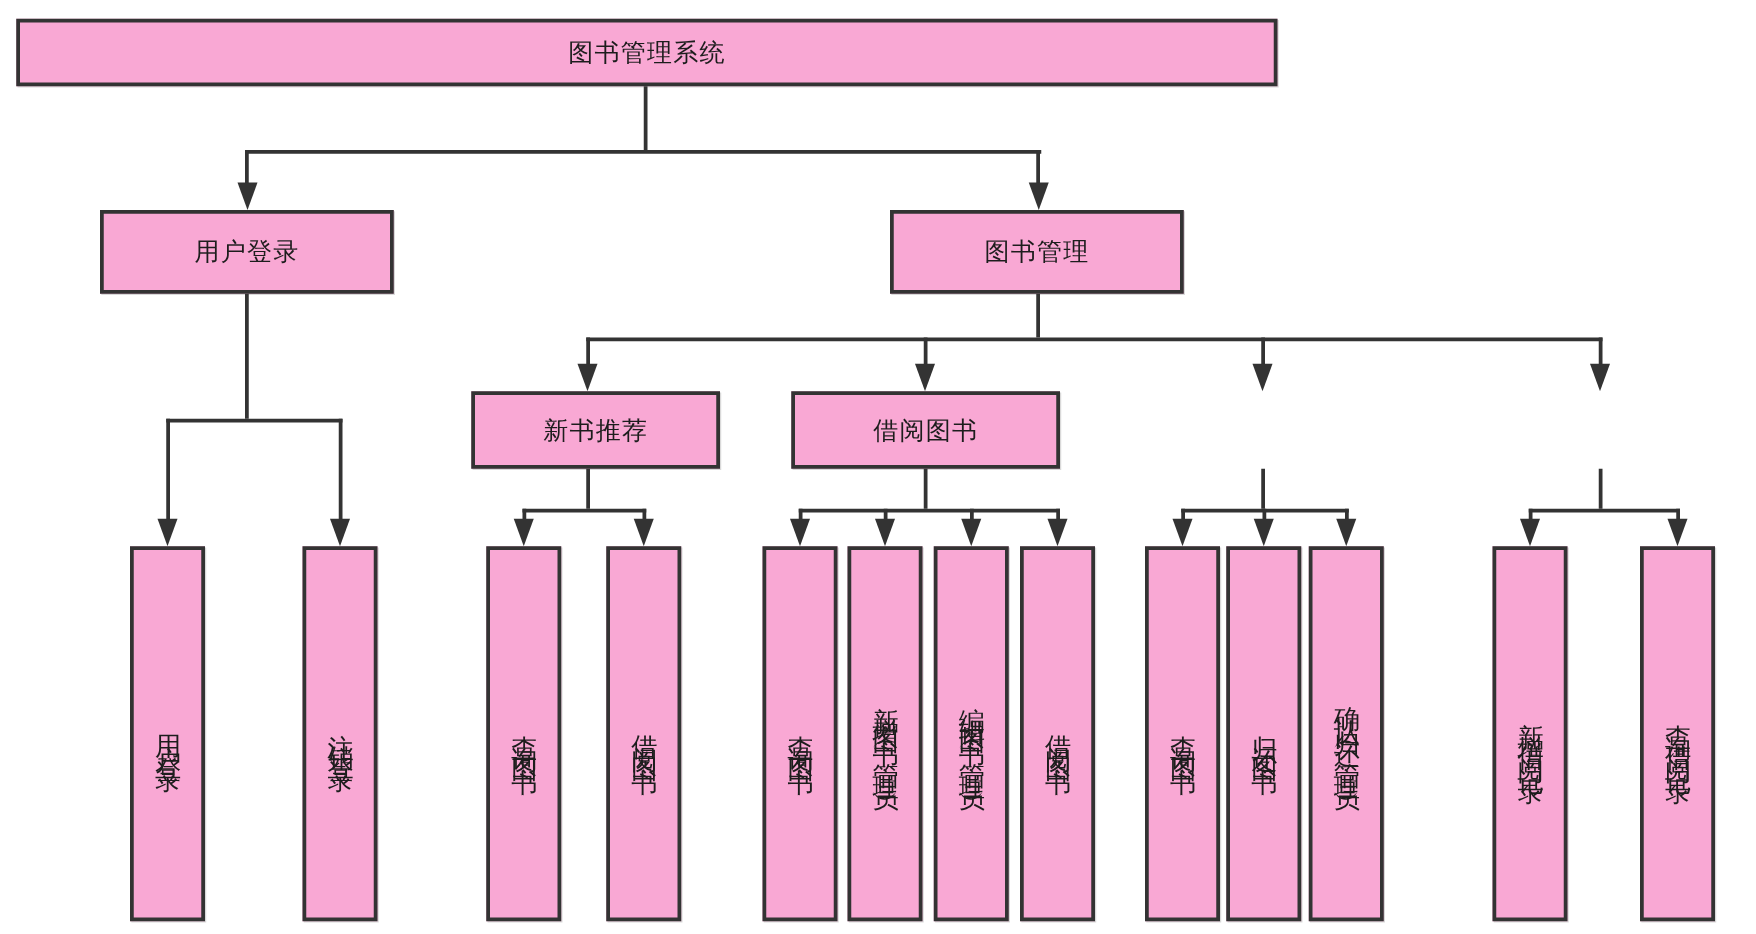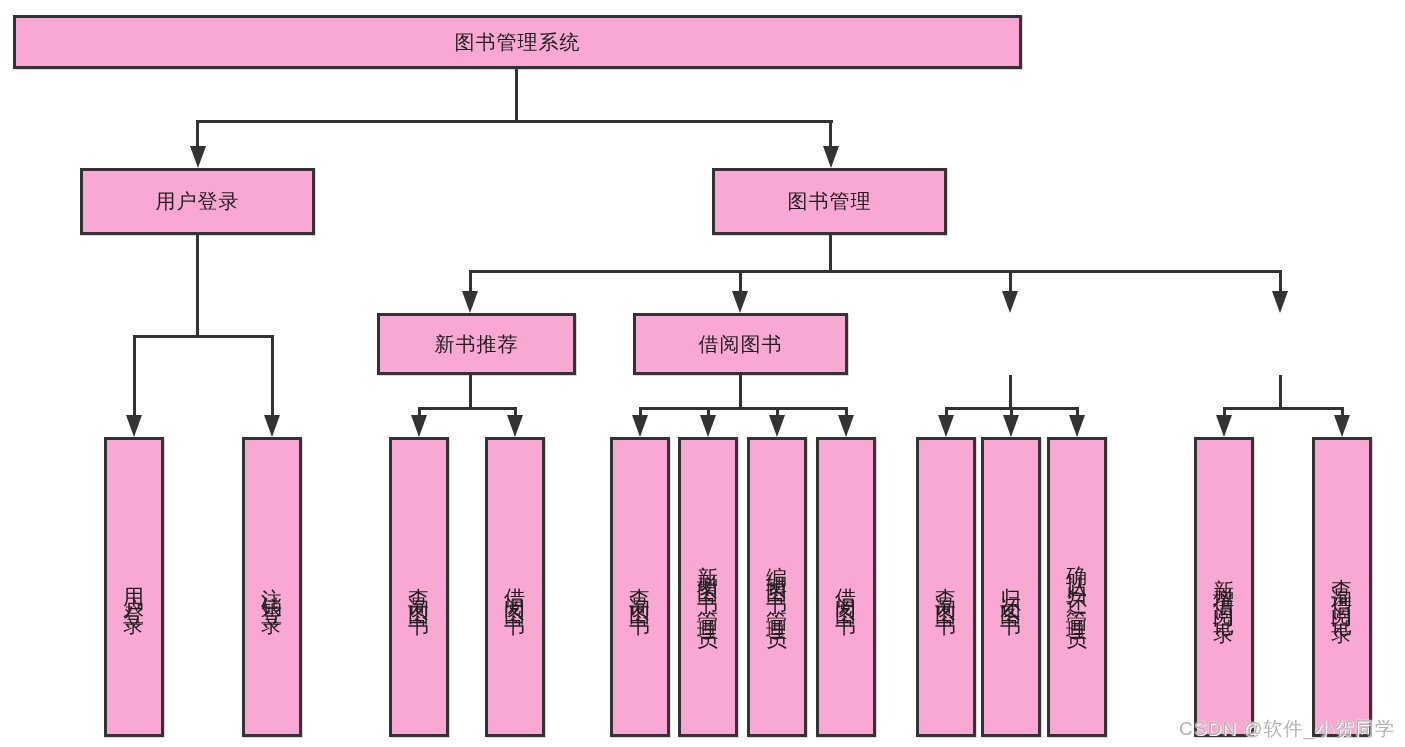--- a/index.html
+++ b/index.html
@@ -171,7 +171,6 @@
     <span>查询借阅记录</span>
   </div>
 
-  <div class="watermark">CSDN @软件_小贺同学</div>
 
 </div>
 

